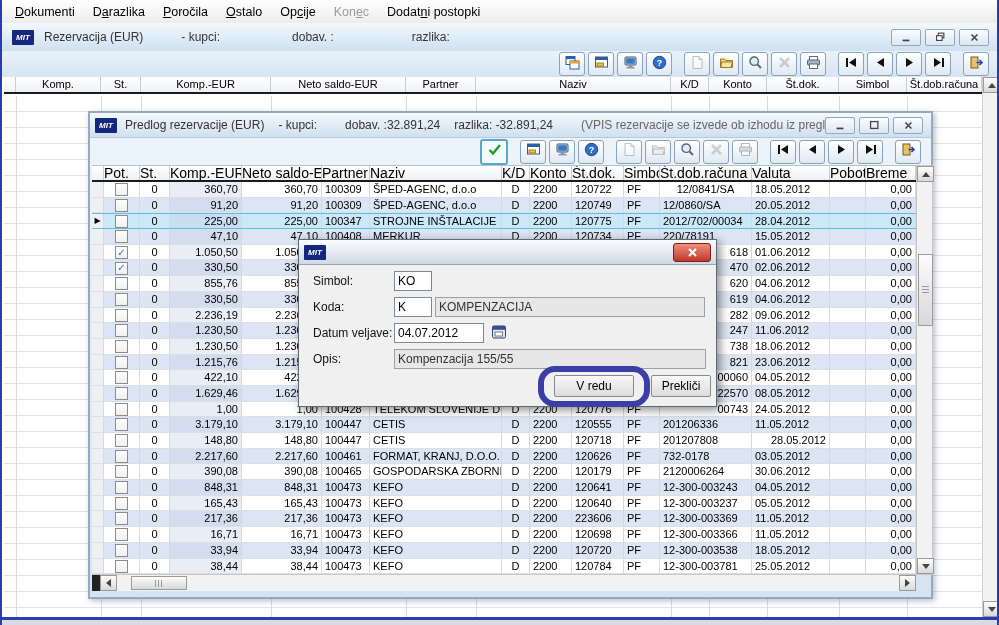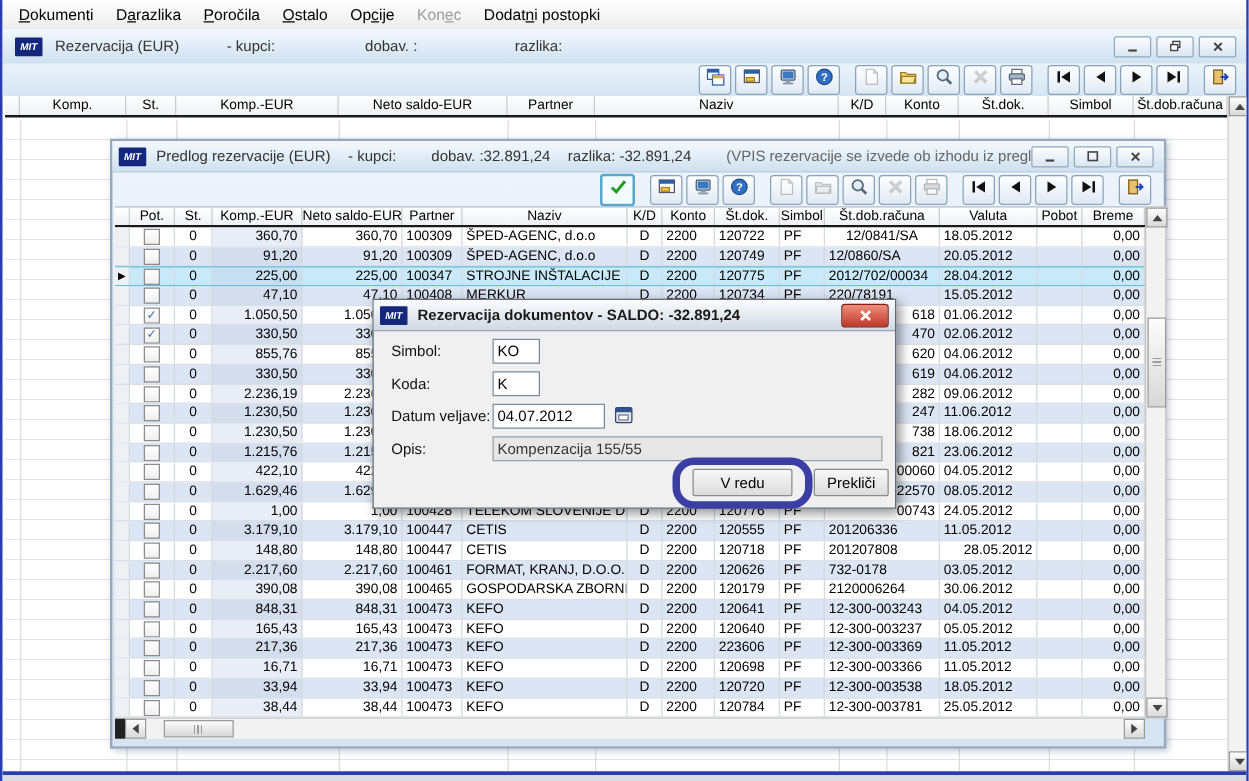--- a/index.html
+++ b/index.html
@@ -61,7 +61,7 @@
   .table-wrap{position:relative;margin-left:2px;width:824px;}
   .thead{display:flex;height:17px;background:linear-gradient(#ffffff,#eef1f5);border-bottom:2px solid #1a1a1a;
          border-top:1px solid #b5bfca;box-sizing:border-box;}
-  .th{font-size:11px;text-align:center;line-height:14px;border-right:1px solid #c9ccd1;box-sizing:border-box;
+  .th{font-size:14px;line-height:14px;border-right:1px solid #c9ccd1;box-sizing:border-box;
       white-space:nowrap;overflow:hidden;}
   .tr{display:flex;height:15.7px;box-sizing:border-box;border-bottom:1px solid #dadfe6;background:#fff;}
   .tr.alt{background:#dbe5f3;}

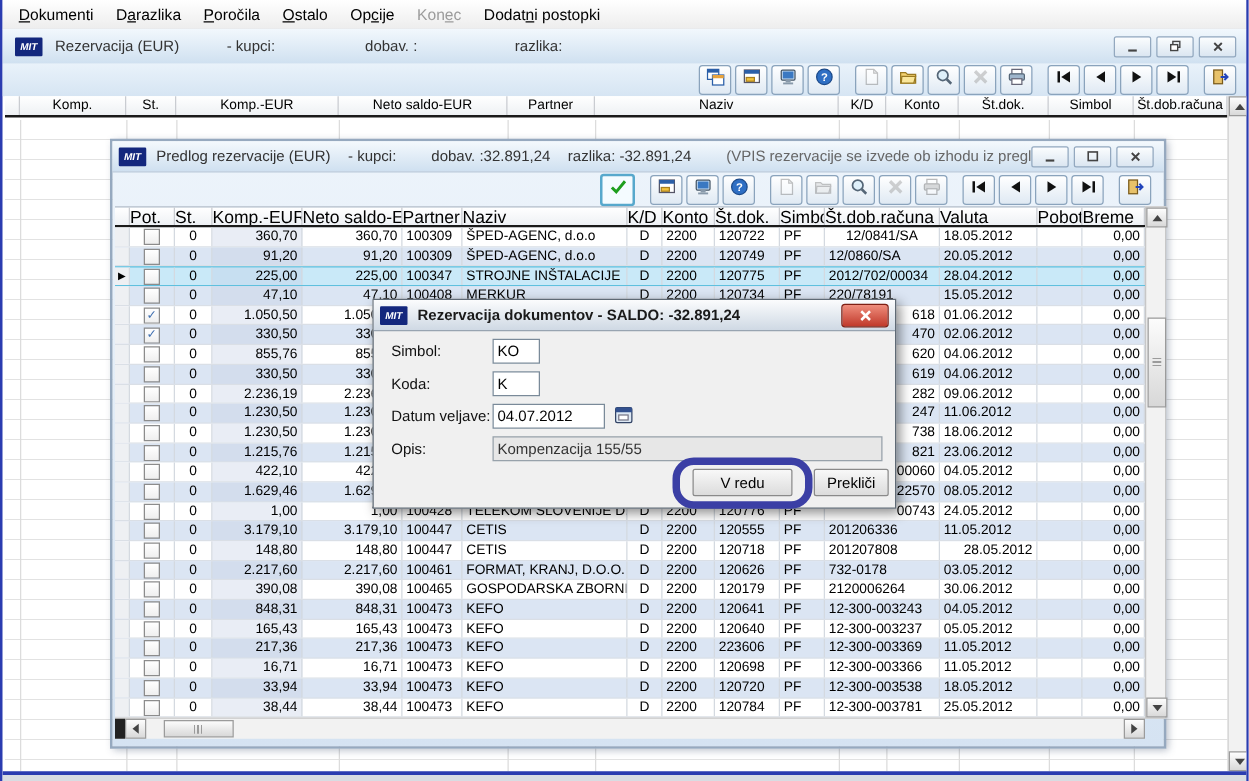--- a/index.html
+++ b/index.html
@@ -853,7 +853,6 @@
   <div class="dialog">
     <div class="dlg-title">
       <span class="mit-icon">MIT</span>
-      <span style="margin-left:8px">Rezervacija dokumentov  - SALDO: -32.891,24</span>
       <span class="dlg-close">
           <svg viewBox="0 0 11 11">
             <path d="M2 2L9 9M9 2L2 9" stroke="#fff" stroke-width="2"></path>

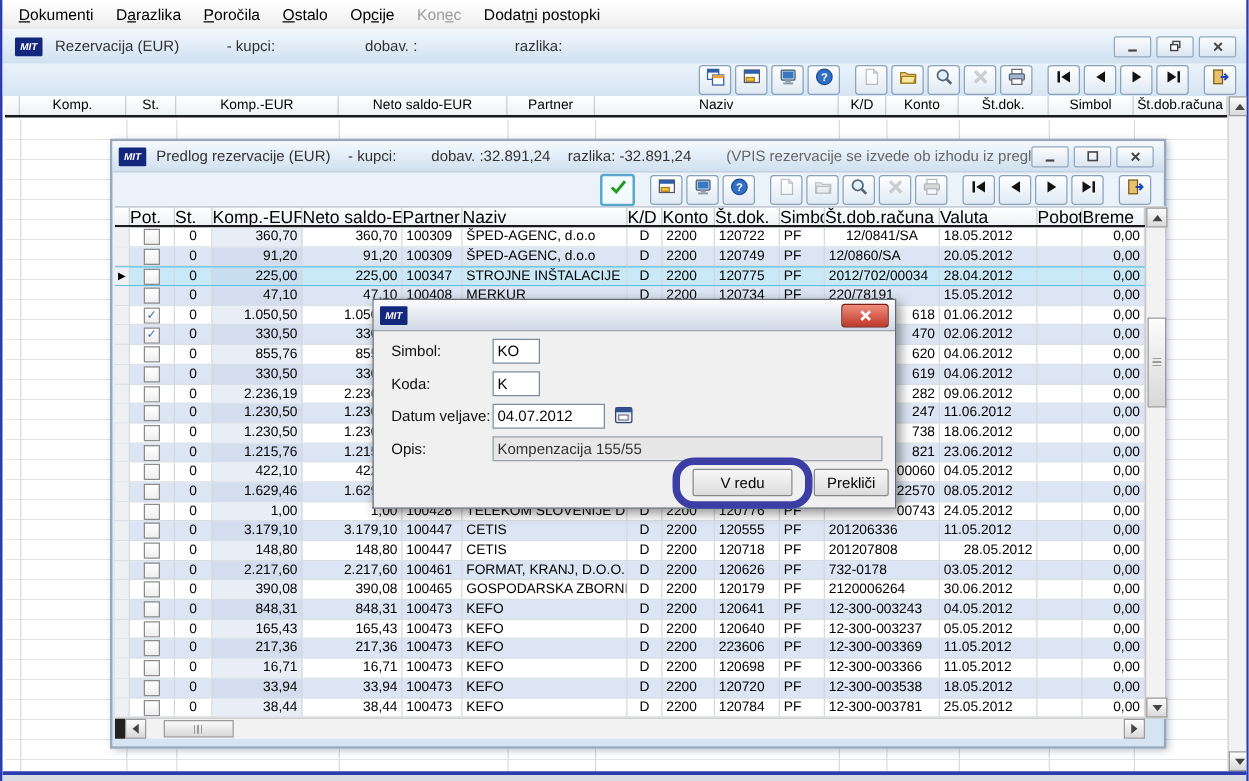--- a/index.html
+++ b/index.html
@@ -863,6 +863,7 @@
     <input class="dlg-input" style="left: 95px; top: 31px; width: 30px;" value="KO">
     <div class="dlg-label" style="top:60px">Koda:</div>
     <input class="dlg-input" style="left: 95px; top: 57px; width: 30px;" value="K">
+    <input class="dlg-input dis" style="left: 136px; top: 57px; width: 262px;" value="KOMPENZACIJA">
     <div class="dlg-label" style="top:86px">Datum veljave:</div>
     <input class="dlg-input" style="left: 95px; top: 83px; width: 82px;" value="04.07.2012">
     <span class="cal" style="left:192px;top:84px"><svg viewBox="0 0 16 16">

